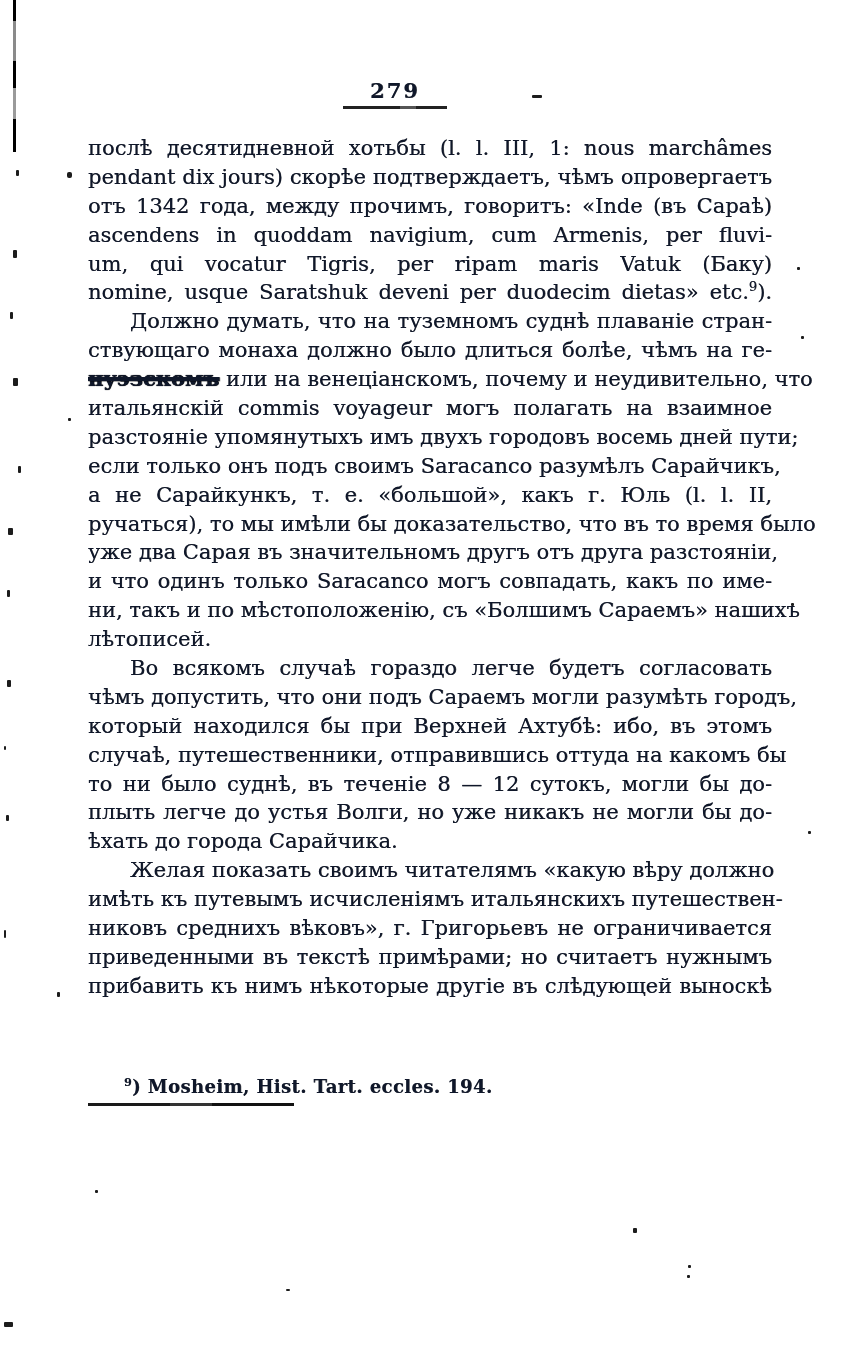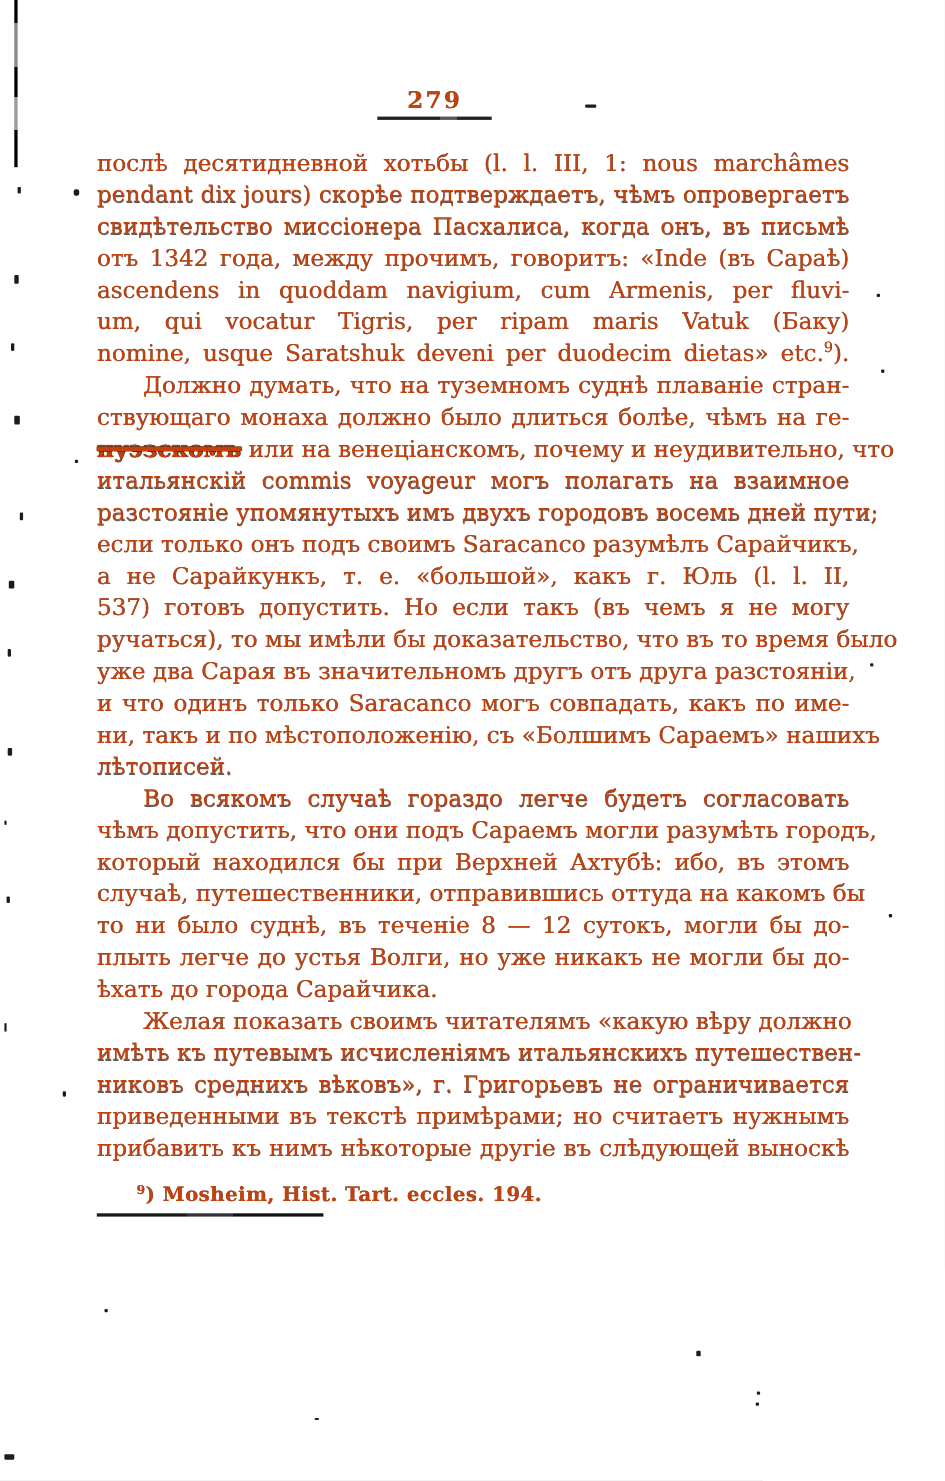--- a/index.html
+++ b/index.html
@@ -11,7 +11,7 @@
     background: #ffffff;
     overflow: hidden;
     font-family: "DejaVu Serif", "Liberation Serif", serif;
-    color: #c2410c;
+    color: #0f172a;
   }
   
   .page-number {

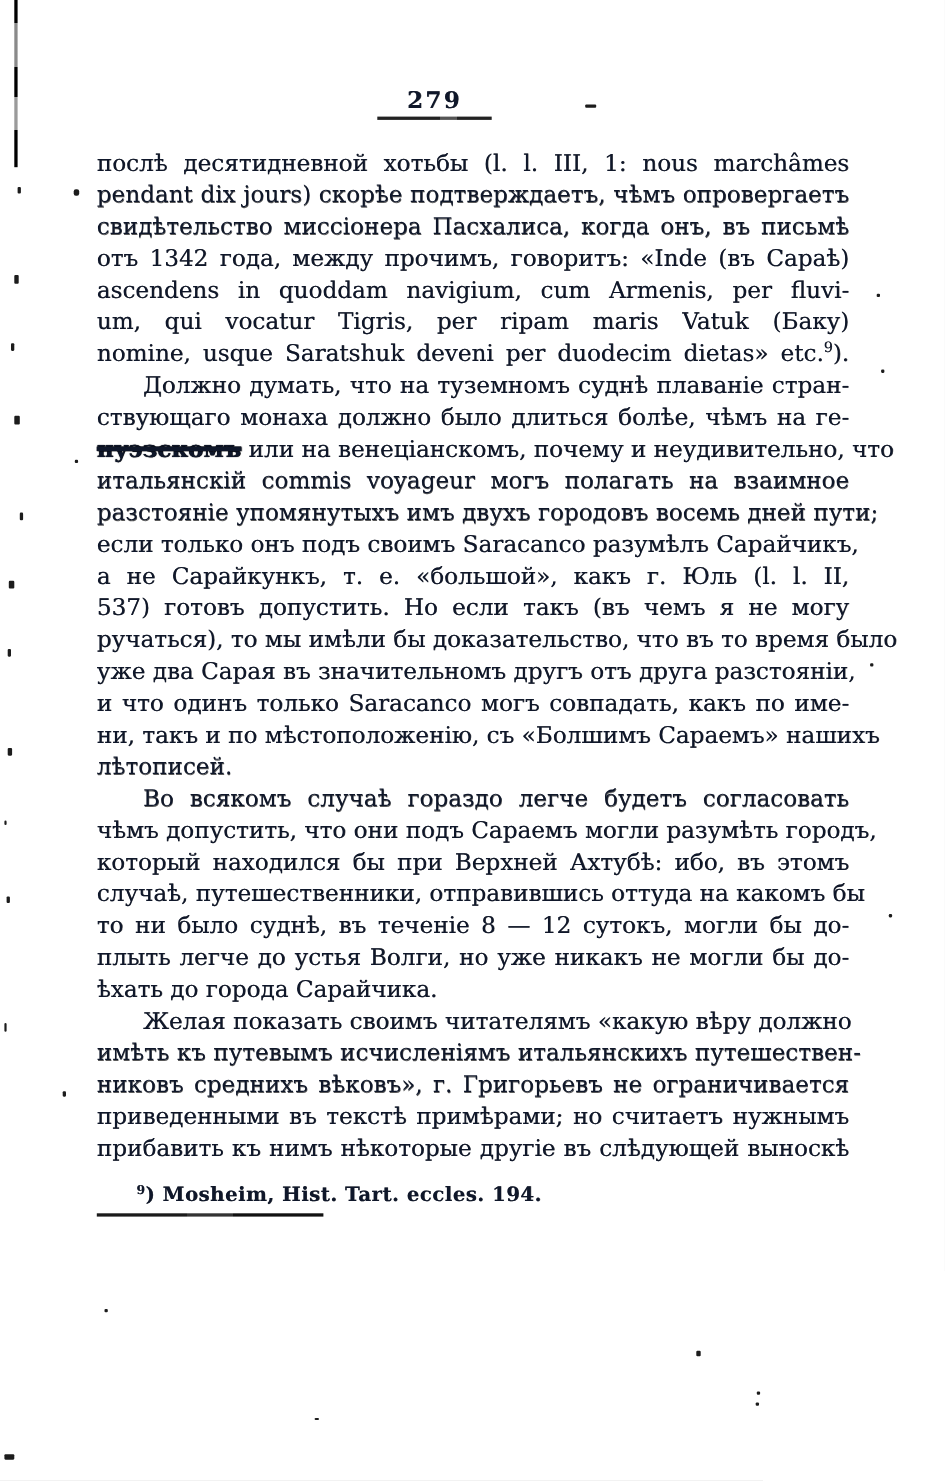--- a/index.html
+++ b/index.html
@@ -87,7 +87,6 @@
       <div>
         <div class="line"><span>послѣ десятидневной хотьбы (l. l. III, 1: nous marchâmes</span></div>
         <div class="line"><span>pendant dix jours) скорѣе подтверждаетъ, чѣмъ опровергаетъ</span></div>
-        <div class="line"><span>свидѣтельство миссіонера Пасхалиса, когда онъ, въ письмѣ</span></div>
         <div class="line"><span>отъ 1342 года, между прочимъ, говоритъ: «Inde (въ Сараѣ)</span></div>
         <div class="line"><span>ascendens in quoddam navigium, cum Armenis, per fluvi-</span></div>
         <div class="line"><span>um, qui vocatur Tigris, per ripam maris Vatuk (Баку)</span></div>

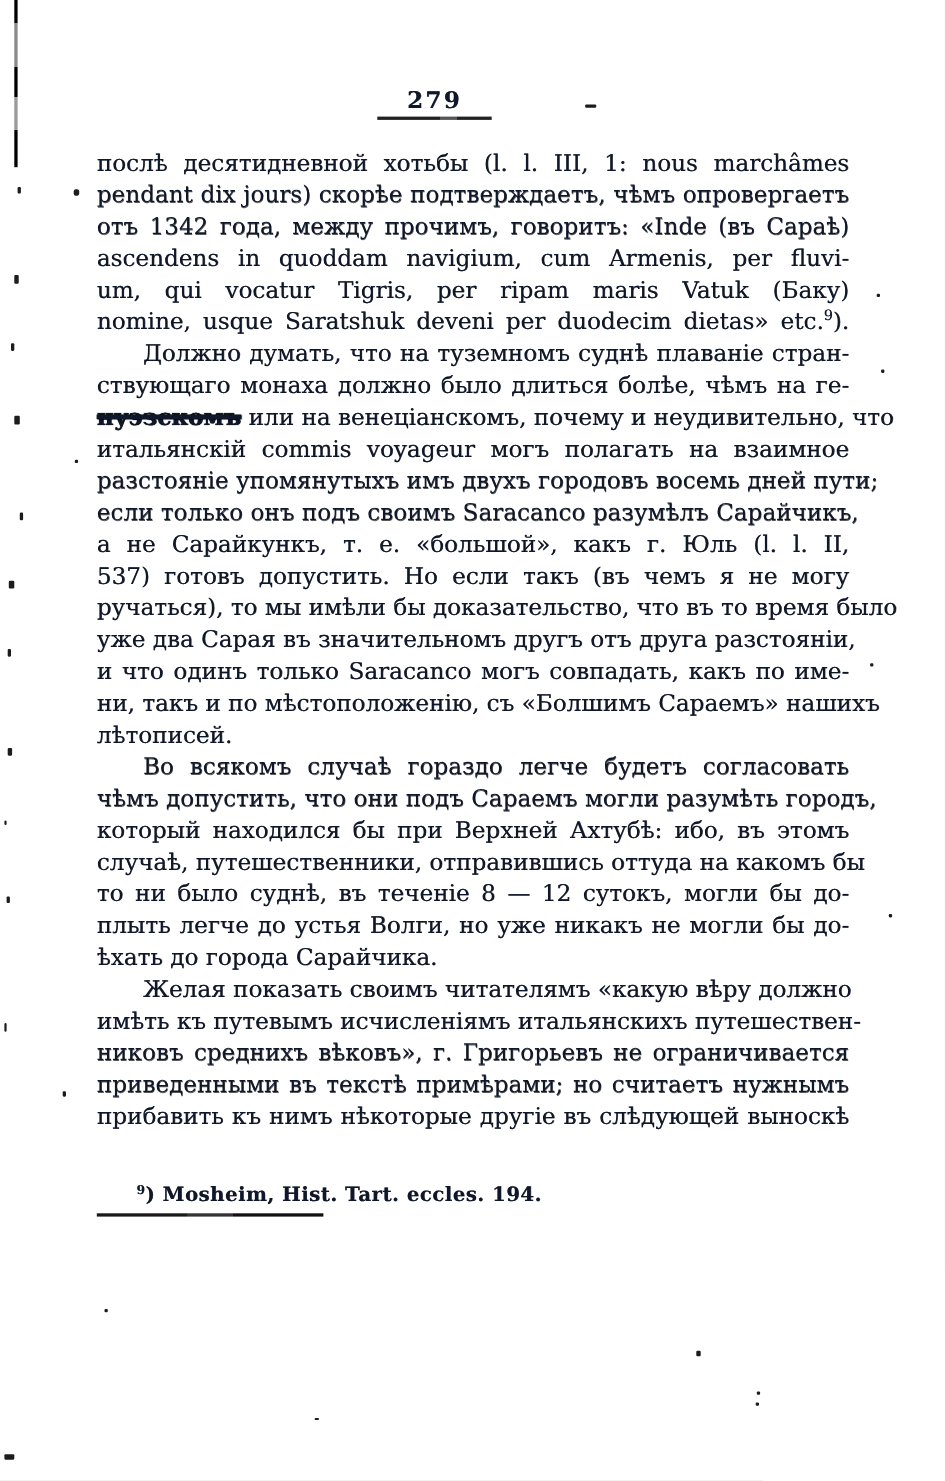--- a/index.html
+++ b/index.html
@@ -100,7 +100,6 @@
         <div class="line"><span>разстояніе упомянутыхъ имъ двухъ городовъ </span><span class="it">восемь</span><span> дней пути;</span></div>
         <div class="line"><span>если только онъ подъ своимъ Saracanco разумѣлъ Сарайчикъ,</span></div>
         <div class="line"><span>а не Сарайкункъ, т. е. «большой», какъ г. Юль (l. l. II,</span></div>
-        <div class="line"><span>537) готовъ допустить. Но если такъ (въ чемъ я не могу</span></div>
         <div class="line"><span>ручаться), то мы имѣли бы доказательство, что въ то время было</span></div>
         <div class="line"><span>уже два Сарая въ значительномъ другъ отъ друга разстояніи,</span></div>
         <div class="line"><span>и что одинъ только Saracanco могъ совпадать, какъ по име-</span></div>

